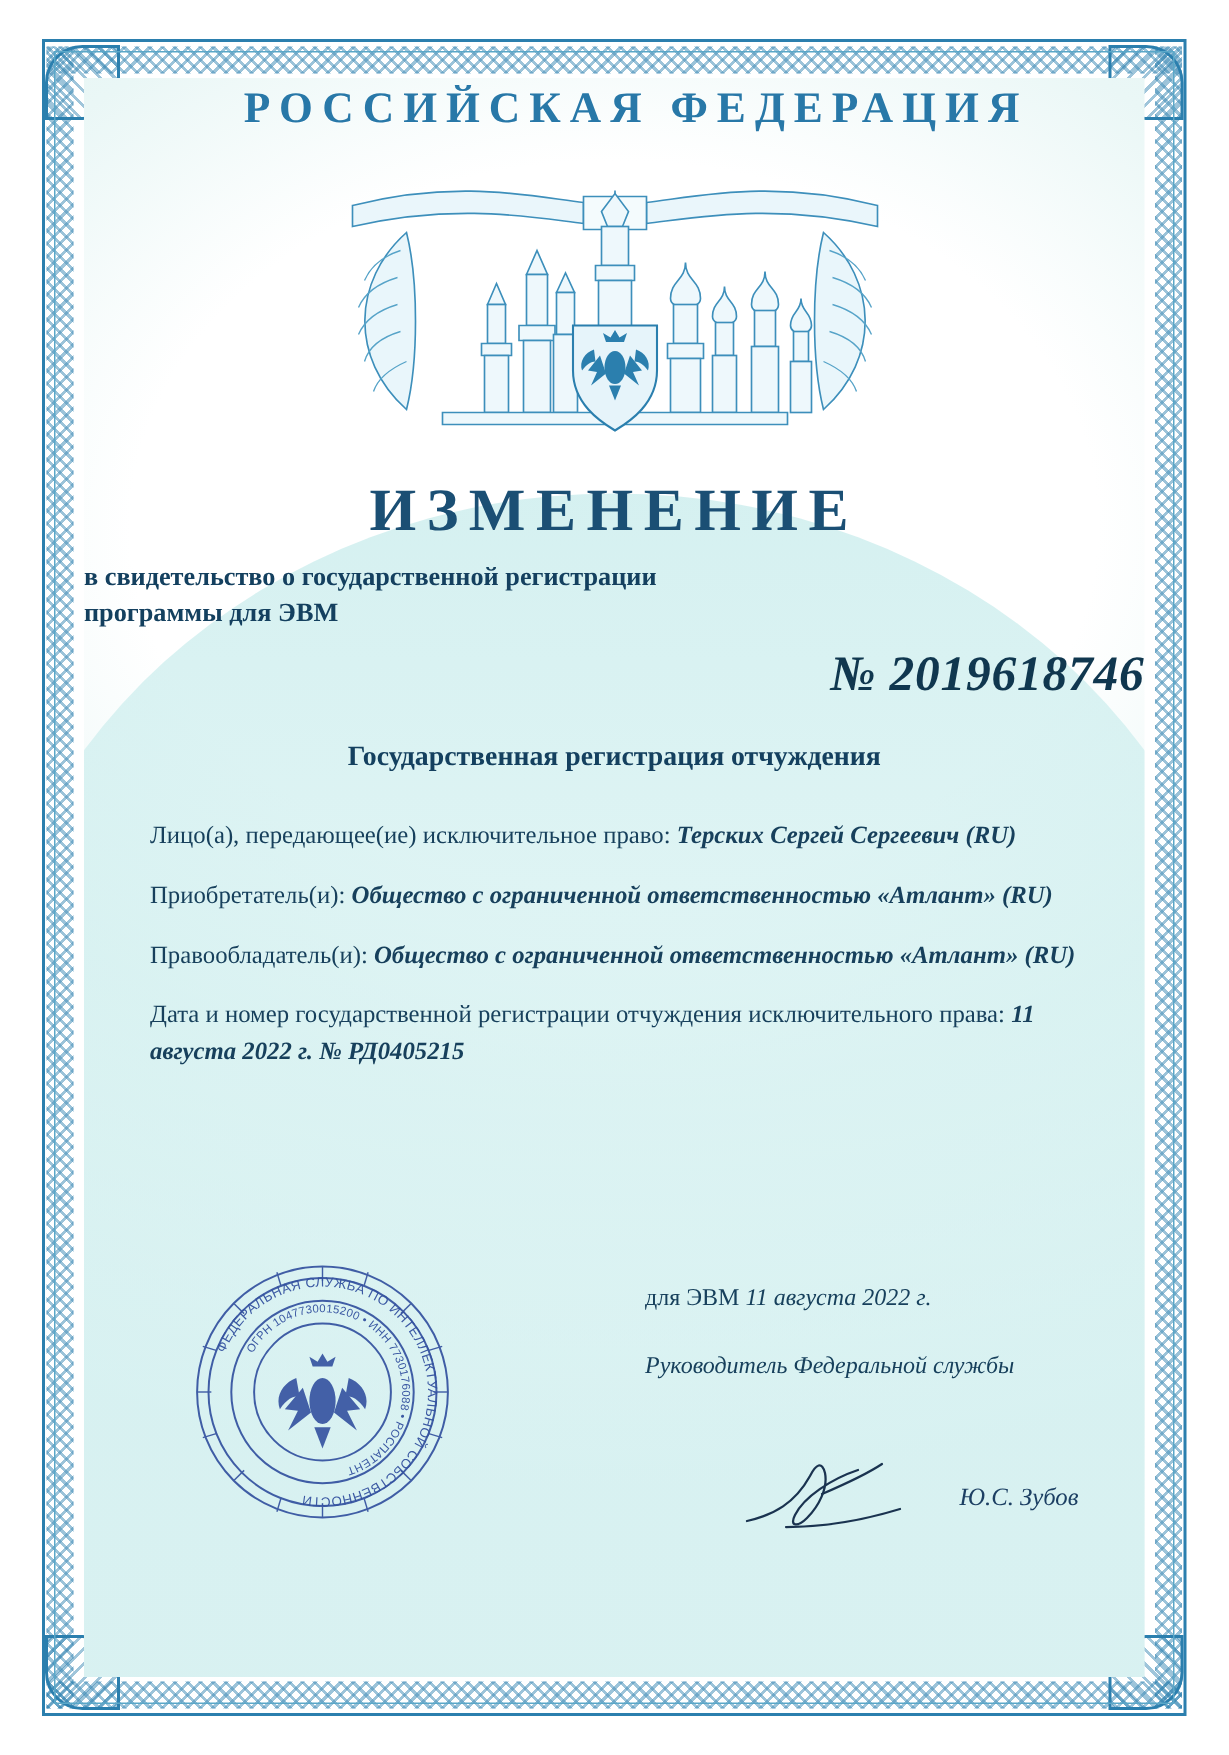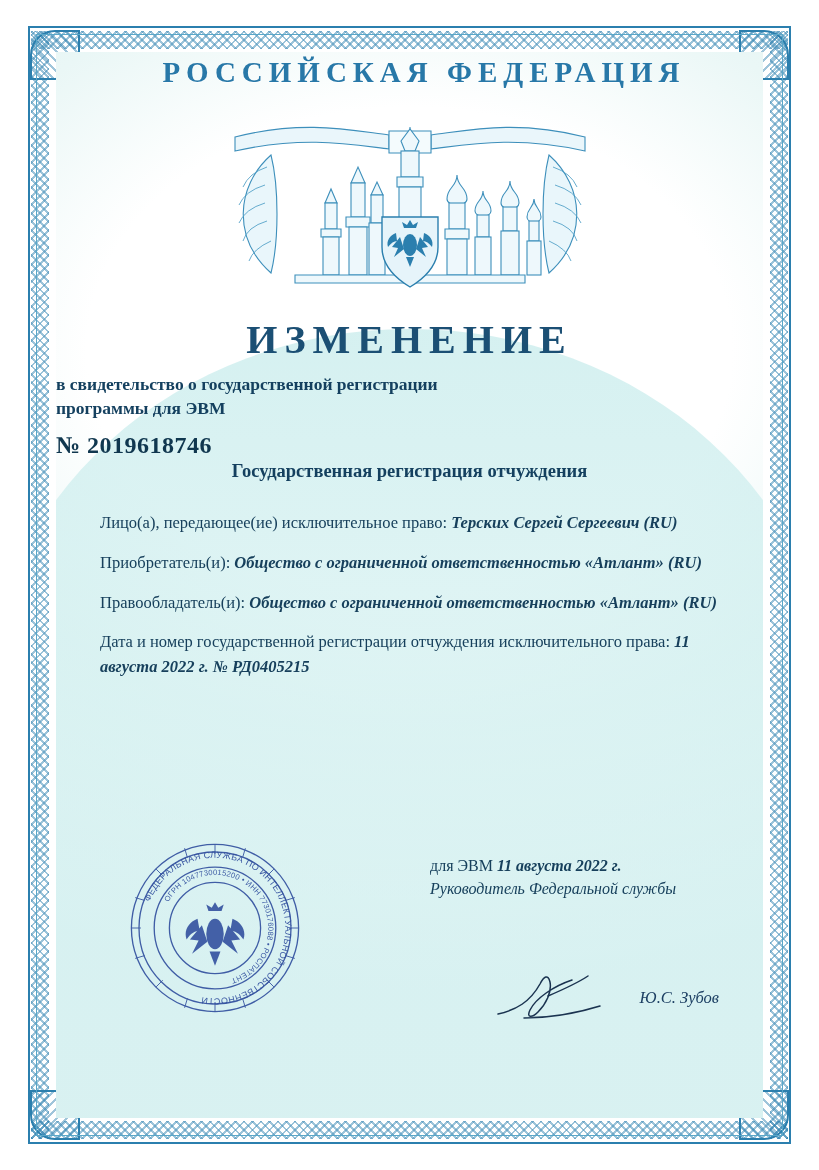--- a/index.html
+++ b/index.html
@@ -132,12 +132,13 @@
     margin-top: 10px;
   }
   .doc-number {
-    text-align: left;
-    font-size: 24px;
+    text-align: right;
+    font-size: 33px;
     font-weight: bold;
     color: #10374f;
     margin-top: 12px;
     letter-spacing: .5px;
+    font-style: italic;
   }
   .action-title {
     text-align: center;

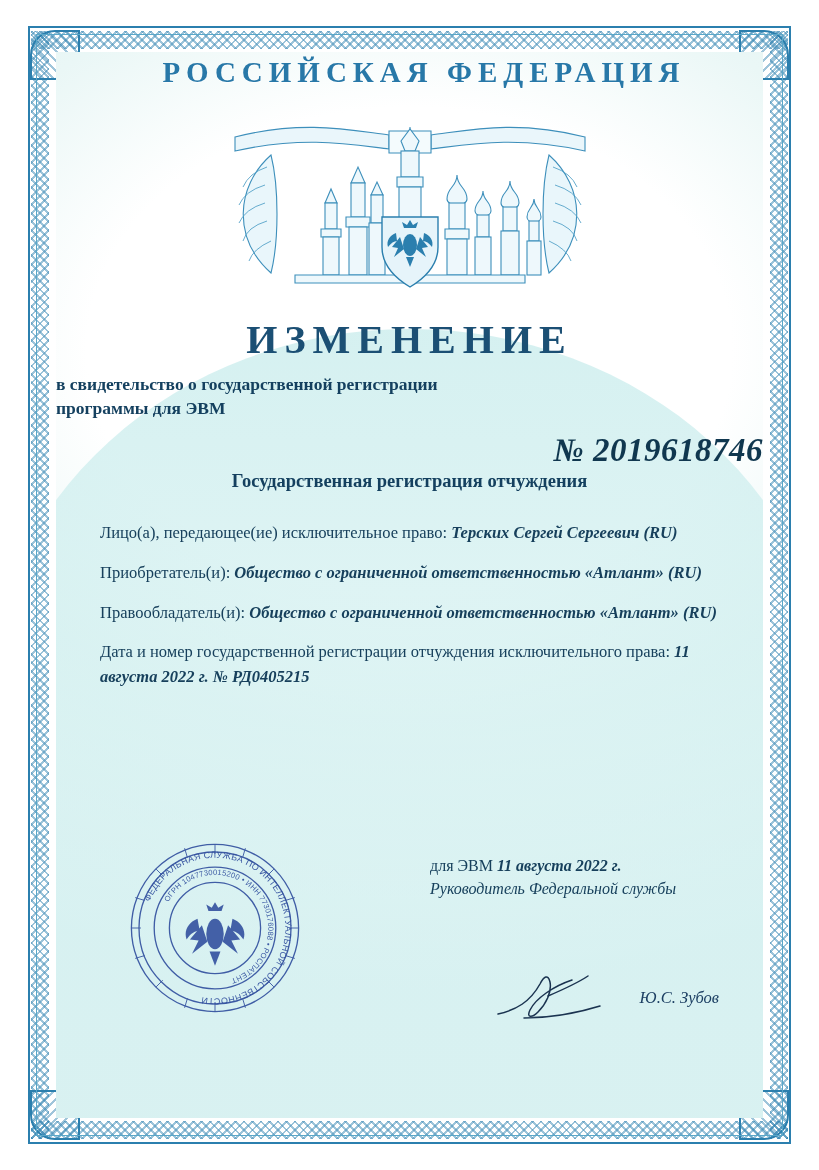--- a/index.html
+++ b/index.html
@@ -146,6 +146,7 @@
     font-weight: bold;
     line-height: 1.4;
     color: #14405f;
+    margin-top: 24px;
   }
 
   

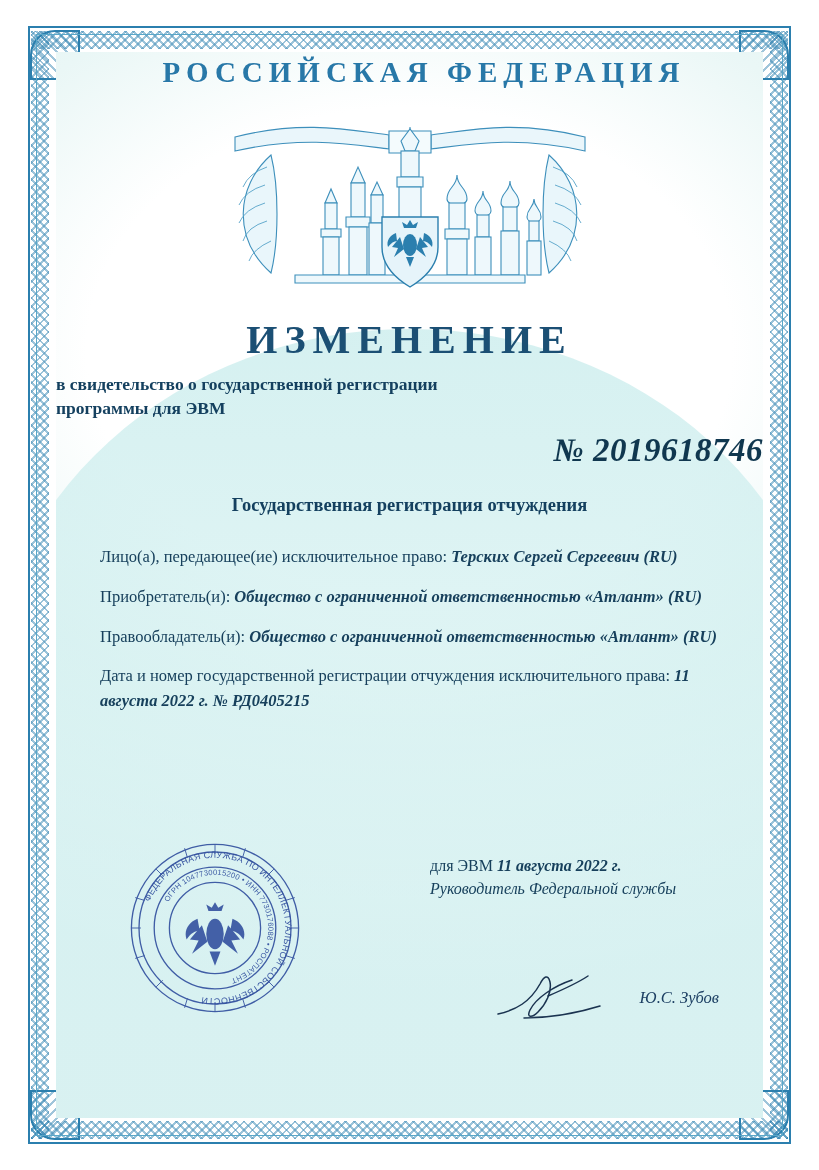--- a/index.html
+++ b/index.html
@@ -188,7 +188,7 @@
     color: #17405c;
     line-height: 1.45;
   }
-  .footer-text .b { font-weight: bold; font-style: italic; }
+  .footer-text .b { font-weight: normal; font-style: italic; }
   .sig-title {
     font-style: italic;
     line-height: 1.45;

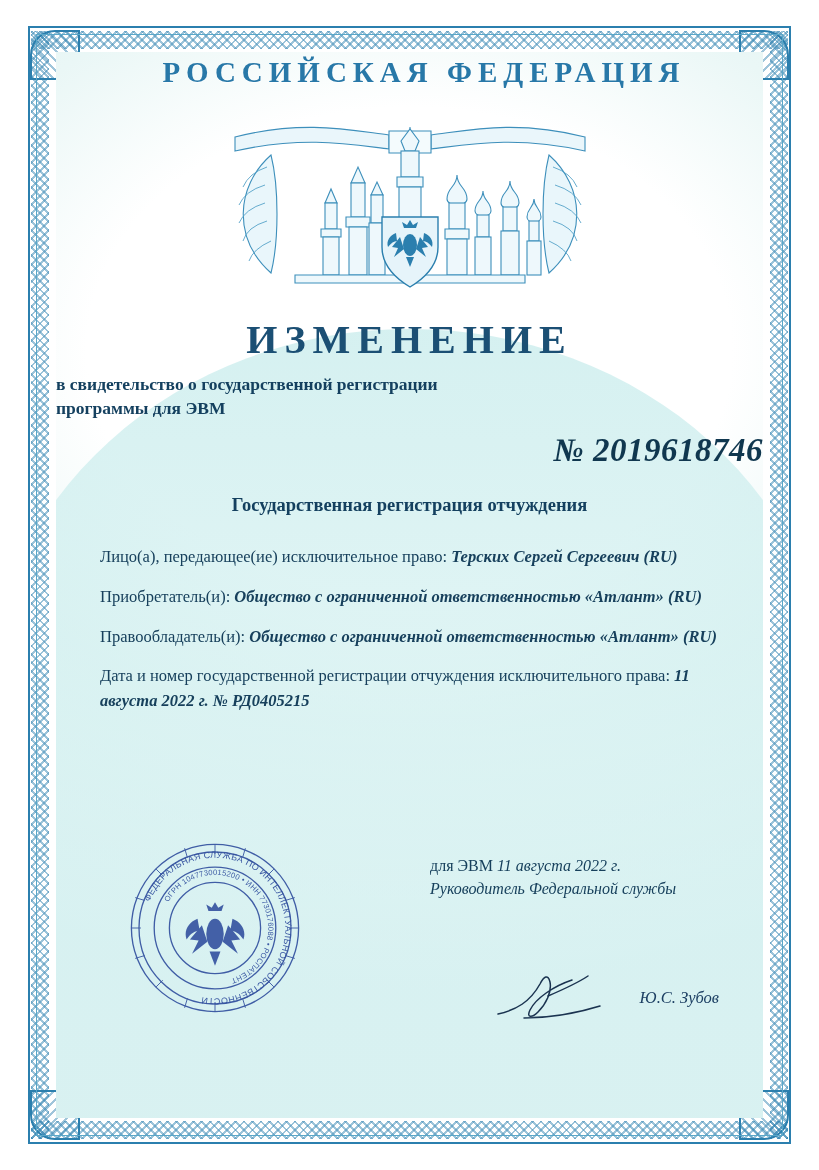--- a/index.html
+++ b/index.html
@@ -190,6 +190,7 @@
   }
   .footer-text .b { font-weight: normal; font-style: italic; }
   .sig-title {
+    margin-top: 22px;
     font-style: italic;
     line-height: 1.45;
     font-family: Liberation Serif, serif;

